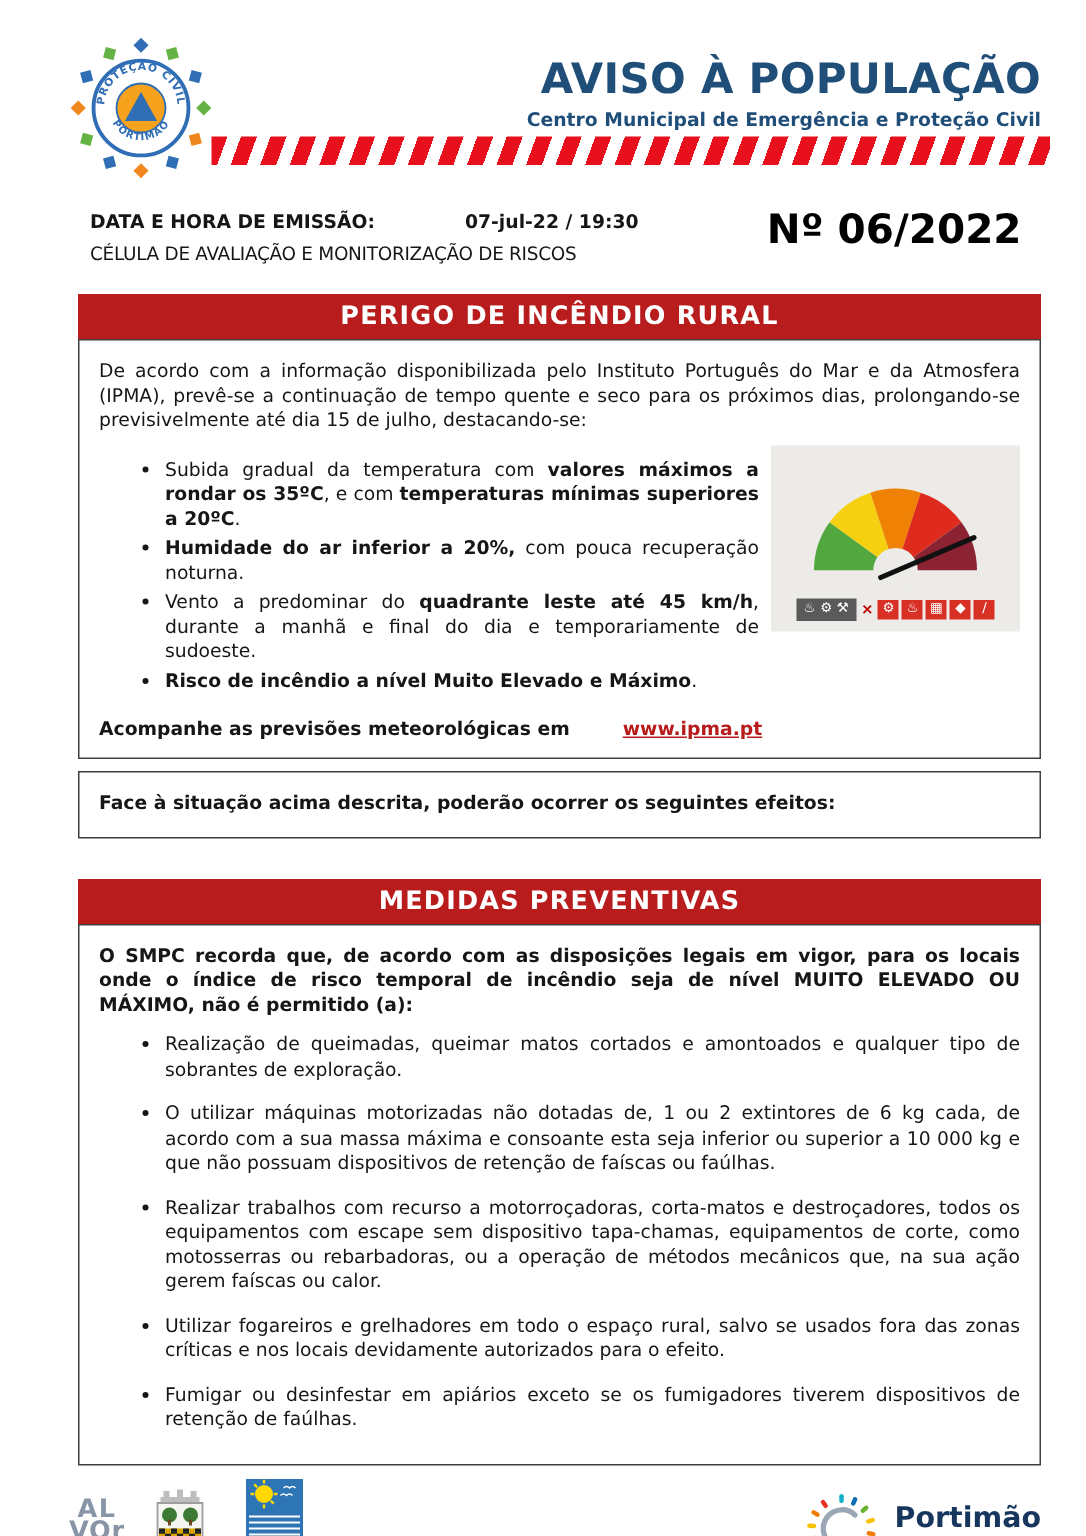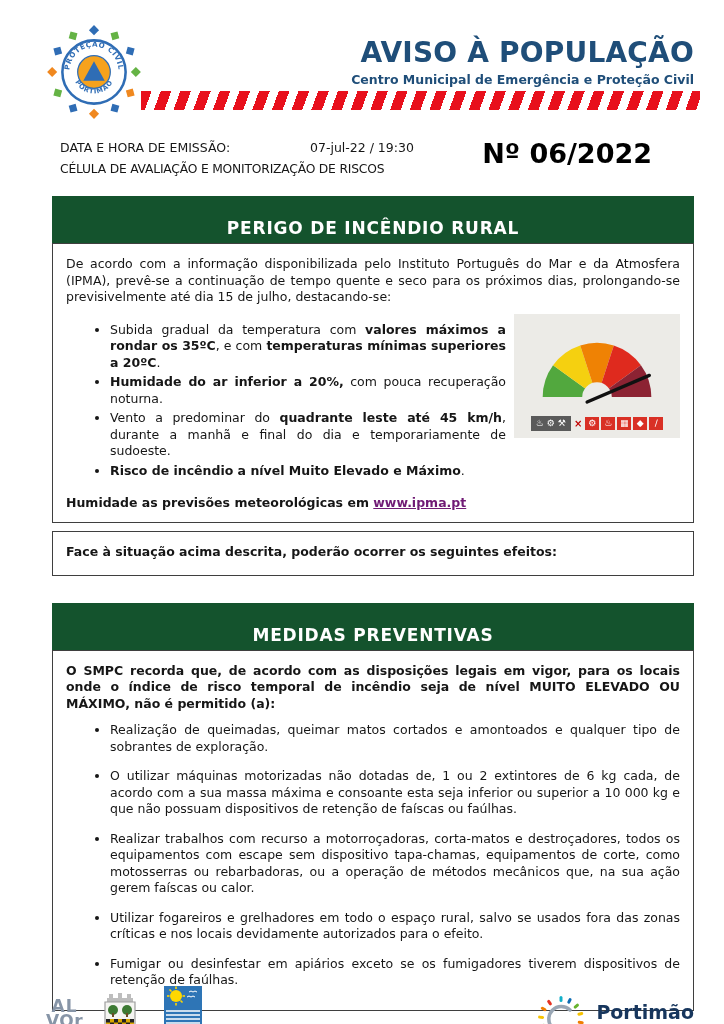--- a/index.html
+++ b/index.html
@@ -16,7 +16,7 @@
 
   
   .emission{position:absolute;left:60px;top:140px;width:450px;}
-  .em-line1{display:flex;font-size:12.5px;font-weight:normal;}
+  .em-line1{display:flex;font-size:12.5px;font-weight:bold;}
   .em-label{width:250px;}
   .em-cell{font-size:12.3px;margin-top:7px;letter-spacing:-0.2px;}
   .doc-number{position:absolute;right:72px;top:138px;font-size:27px;font-weight:bold;color:#000;}

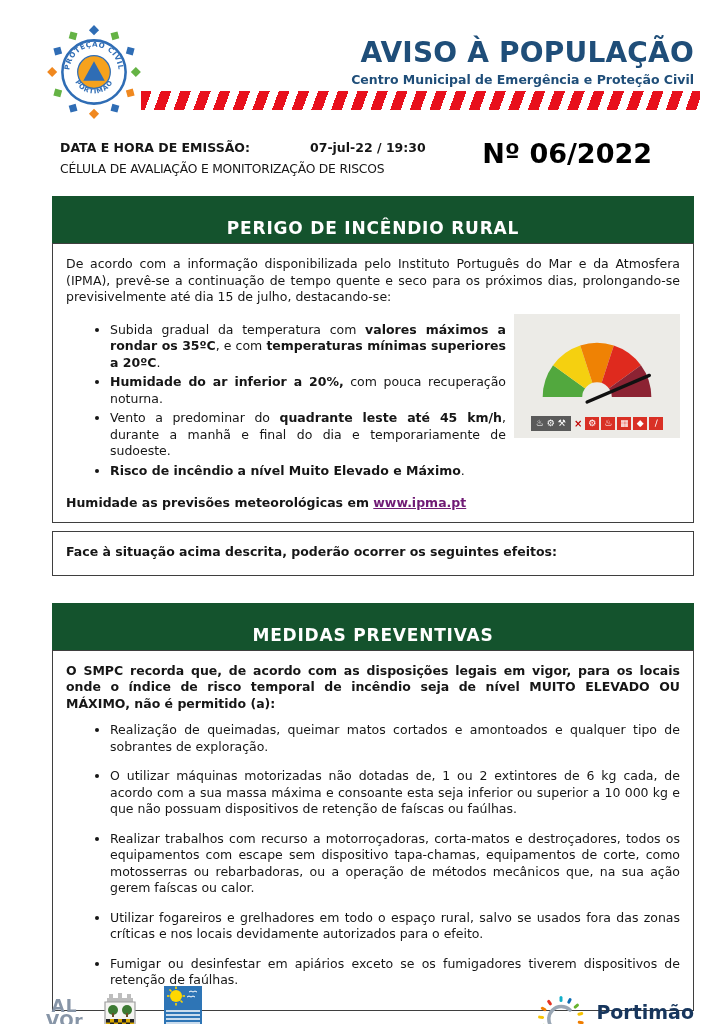--- a/index.html
+++ b/index.html
@@ -19,7 +19,7 @@
   .em-line1{display:flex;font-size:12.5px;font-weight:bold;}
   .em-label{width:250px;}
   .em-cell{font-size:12.3px;margin-top:7px;letter-spacing:-0.2px;}
-  .doc-number{position:absolute;right:72px;top:138px;font-size:27px;font-weight:bold;color:#000;}
+  .doc-number{position:absolute;right:43px;top:138px;font-size:27px;font-weight:bold;color:#000;}
 
   
   .content{position:absolute;left:52px;top:196px;width:642px;font-size:12.5px;}

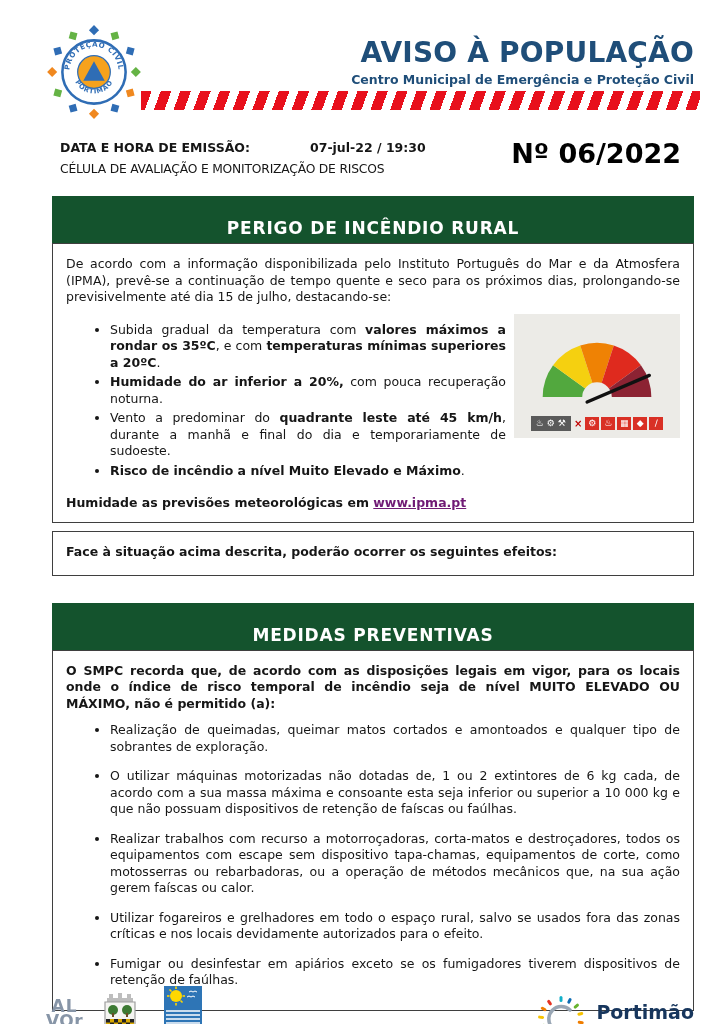--- a/index.html
+++ b/index.html
@@ -23,8 +23,8 @@
 
   
   .content{position:absolute;left:52px;top:196px;width:642px;font-size:12.5px;}
-  .bar{background:#14532d;color:#fff;font-weight:bold;text-align:center;font-size:17px;
-       padding:22px 0 5px;letter-spacing:0.8px;}
+  .bar{background:#b91c1c;color:#fff;font-weight:bold;text-align:center;font-size:17px;
+       padding:5px 0 5px;letter-spacing:0.8px;}
   .box{border:1px solid #3f3f3f;padding:10px 13px 8px;background:#fff;}
   .intro{text-align:justify;line-height:1.32;margin:2px 0 6px;}
   .bold{font-weight:bold;}

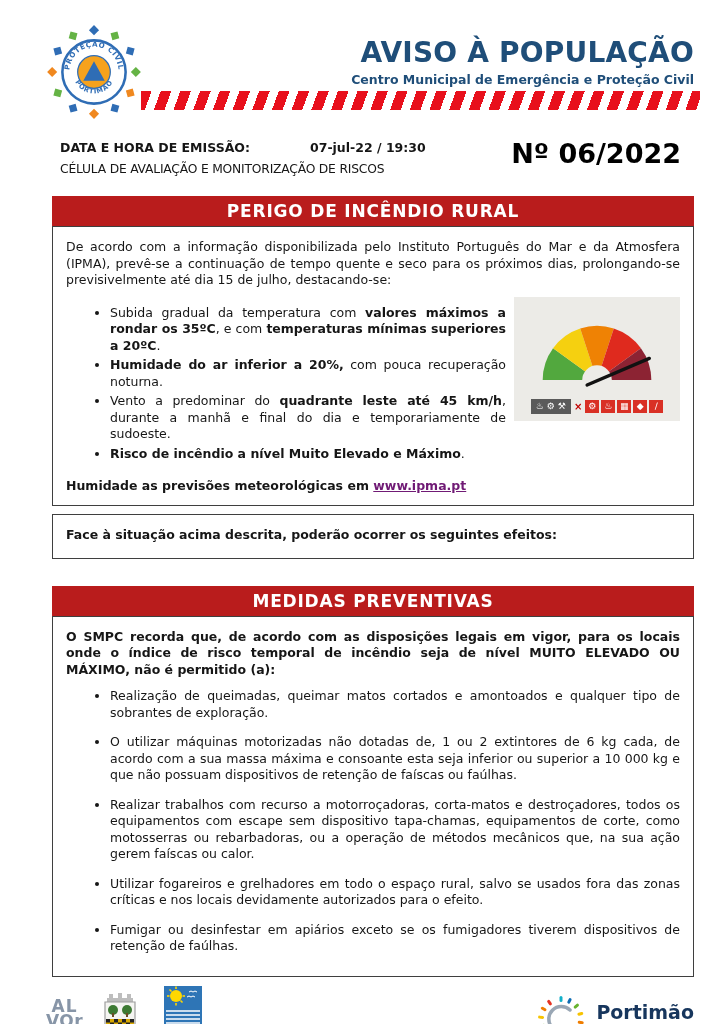--- a/index.html
+++ b/index.html
@@ -154,7 +154,7 @@
           </div>
         </div>
       </div>
-      <p class="follow"><span>Humidade as previsões meteorológicas em </span><a class="link">www.ipma.pt</a></p>
+      <p class="follow"><span>Acompanhe as previsões meteorológicas em </span><a class="link">www.ipma.pt</a></p>
     </div>
 
     <div class="gap1"></div>

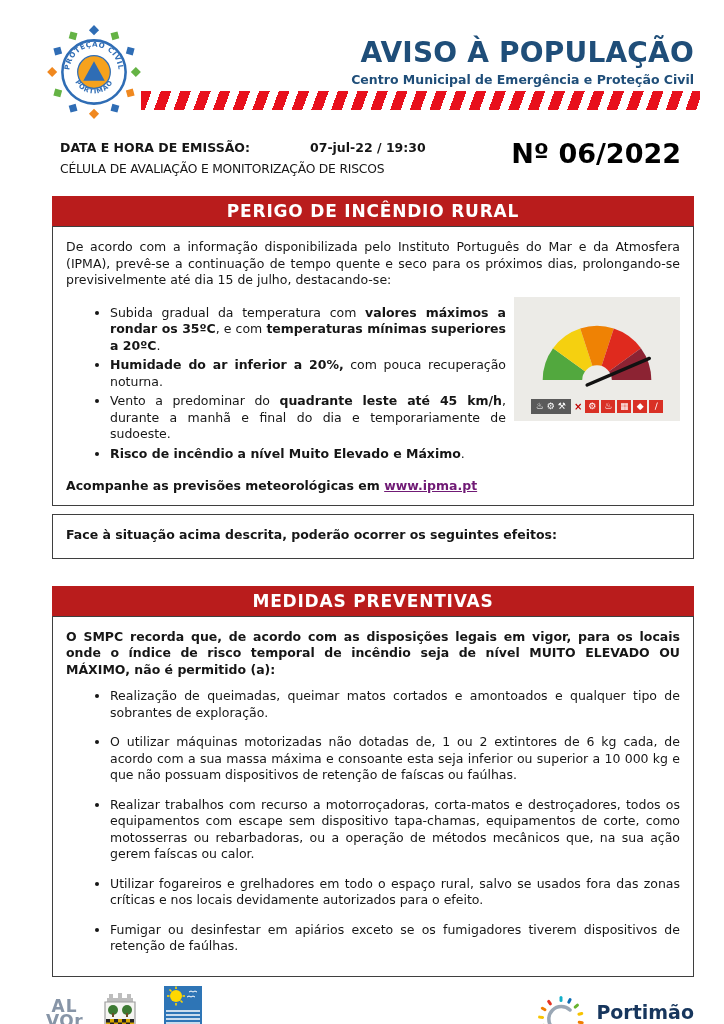--- a/index.html
+++ b/index.html
@@ -35,7 +35,7 @@
   .bullets-col{flex:1;}
   .gauge-col{width:166px;margin-left:8px;margin-top:2px;}
   .follow{font-weight:bold;margin:10px 0 4px;}
-  a.link{color:#701a75;text-decoration:underline;font-weight:bold;cursor:pointer;}
+  a.link{color:#b91c1c;text-decoration:underline;font-weight:bold;cursor:pointer;margin-left:31px;}
   .gap1{height:8px;} .gap2{height:27px;}
 
   

